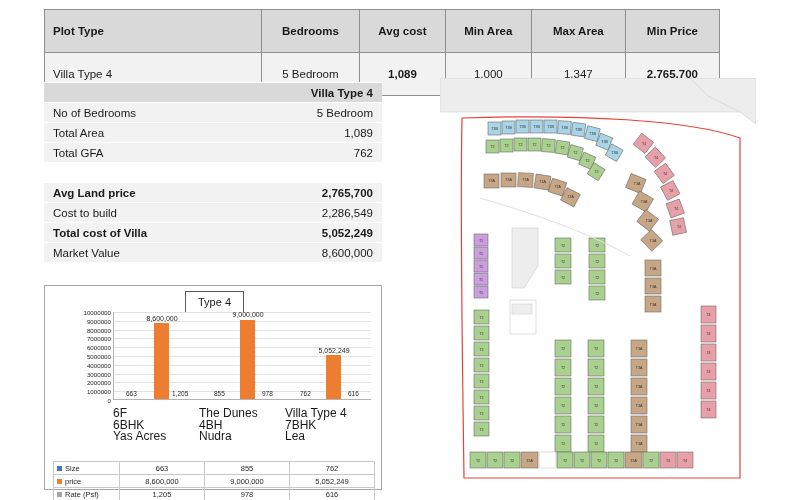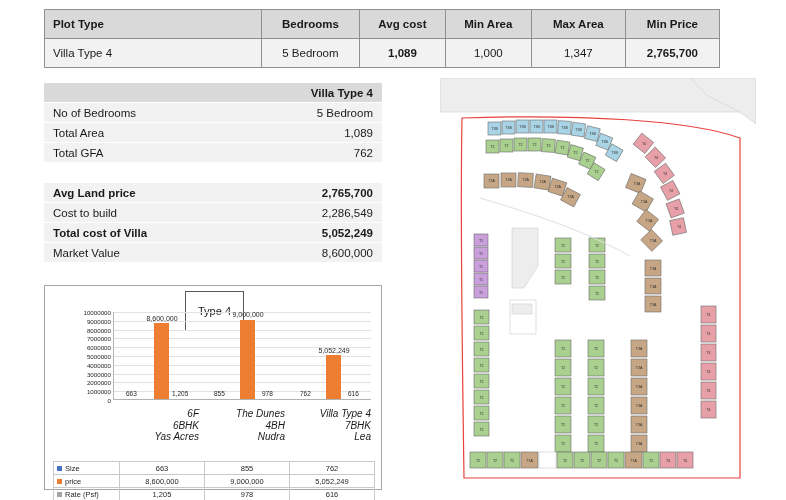--- a/index.html
+++ b/index.html
@@ -24,7 +24,7 @@
   #top-table th, #top-table td {
     border: 1px solid #8f8f8f;
     height: 21px;
-    padding: 8px 8px;
+    padding: 15px 8px;
     font-size: 11.5px;
     font-weight: normal;
   }

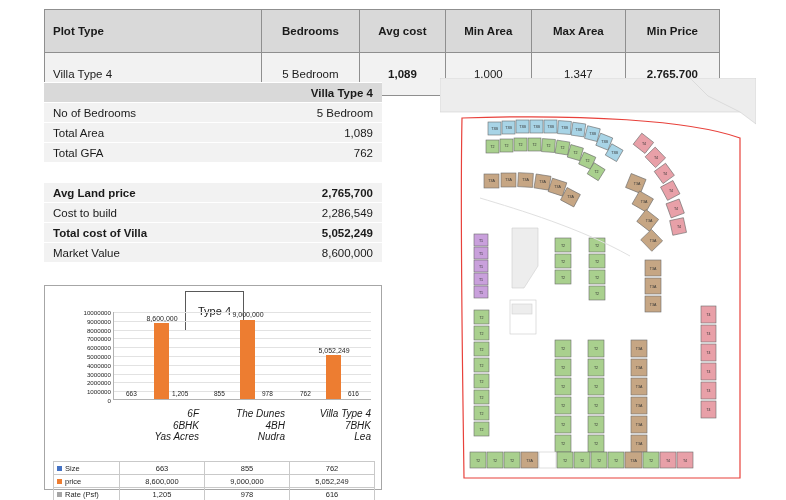--- a/index.html
+++ b/index.html
@@ -82,7 +82,7 @@
     left: 140px; top: 5px;
     border: 1px solid #595959;
     background: #ffffff;
-    padding: 13px 12px;
+    padding: 4px 12px;
     font-size: 11px;
   }
   #plot-area {

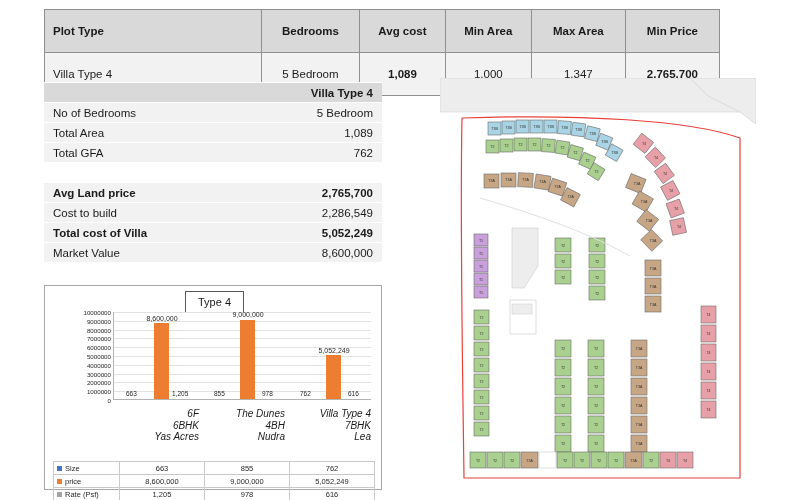--- a/index.html
+++ b/index.html
@@ -142,10 +142,9 @@
   .cat {
     position: absolute;
     width: 86px;
-    text-align: right;
-    font-size: 10px;
+    text-align: left;
+    font-size: 12px;
     line-height: 11.5px;
-    font-style: italic;
   }
 
   

